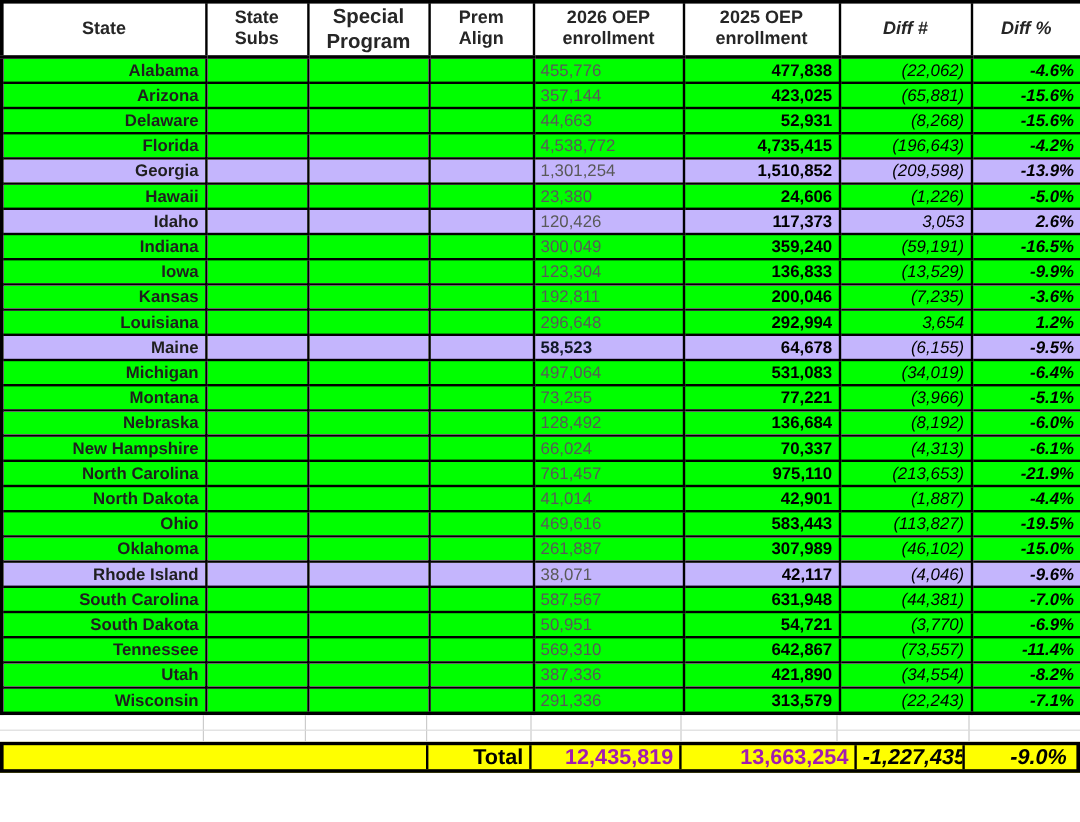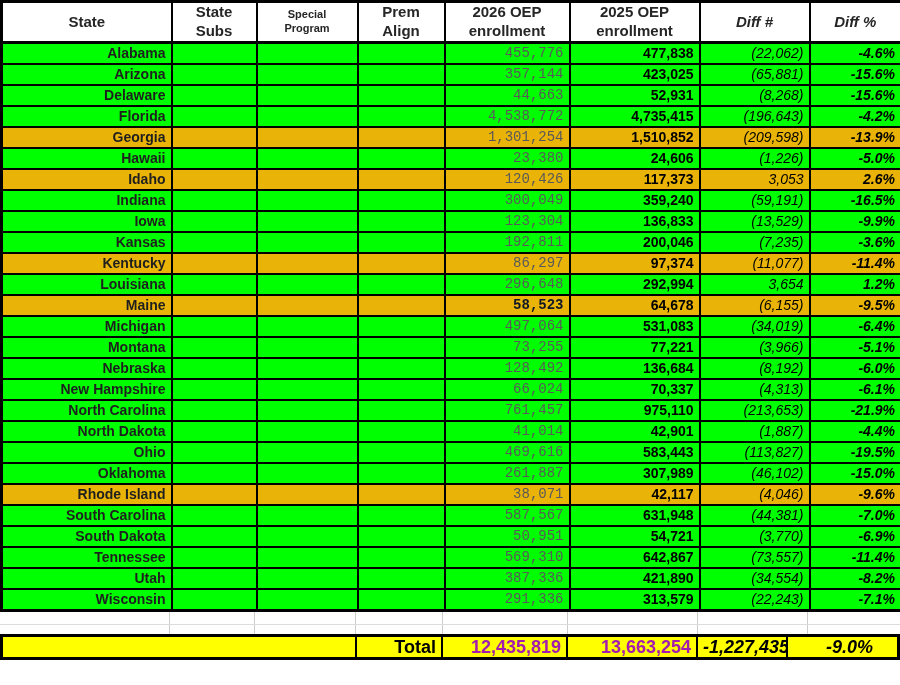--- a/index.html
+++ b/index.html
@@ -24,7 +24,7 @@
     text-align:center; vertical-align:middle;
     white-space:pre-line; border-bottom:3px solid #000;
   }
-  .tbl thead th.h-small { font-size:11px; }
+  .tbl thead th.h-small { font-size:17px; }
   .tbl thead th.h-italic { font-style:italic; }
 
   .tbl tbody td { height:19px; line-height:19px; font-size:14px; background:#00ff00; }

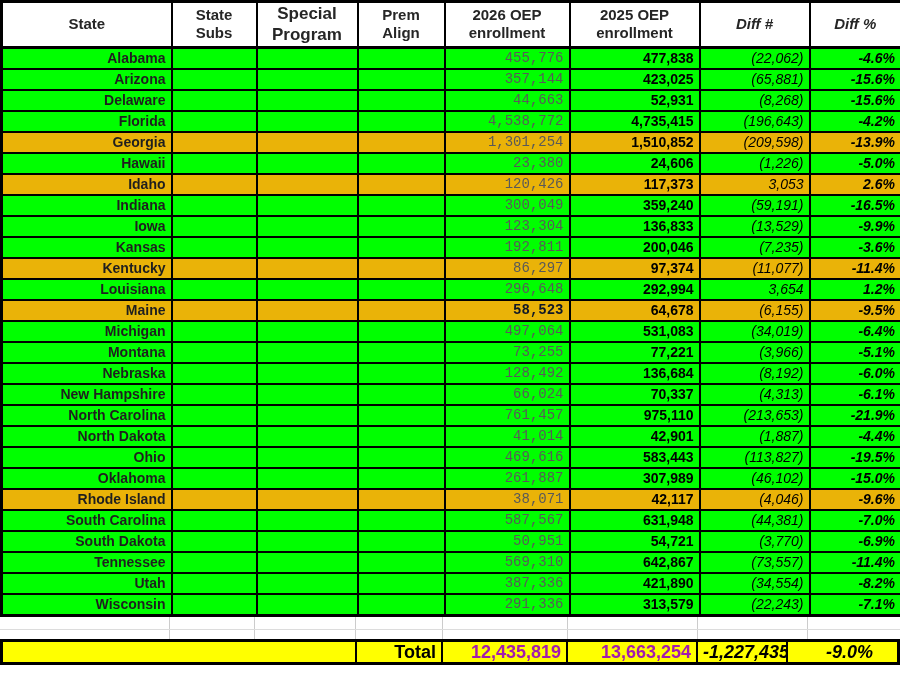--- a/index.html
+++ b/index.html
@@ -31,7 +31,7 @@
   .tbl tbody tr.cyan td { background:#eab308; }
 
   td.c-state { font-weight:bold; color:#1f1f1f; text-align:right; }
-  td.c-2026  { color:#595959; text-align:right;font-family:Liberation Mono, monospace; }
+  td.c-2026  { color:#595959; text-align:left; }
   td.c-2026.strong { color:#101828; font-weight:bold; }
   td.c-2025  { color:#000000; font-weight:bold; text-align:right; }
   td.c-diffn { color:#000000; font-style:italic; text-align:right; }

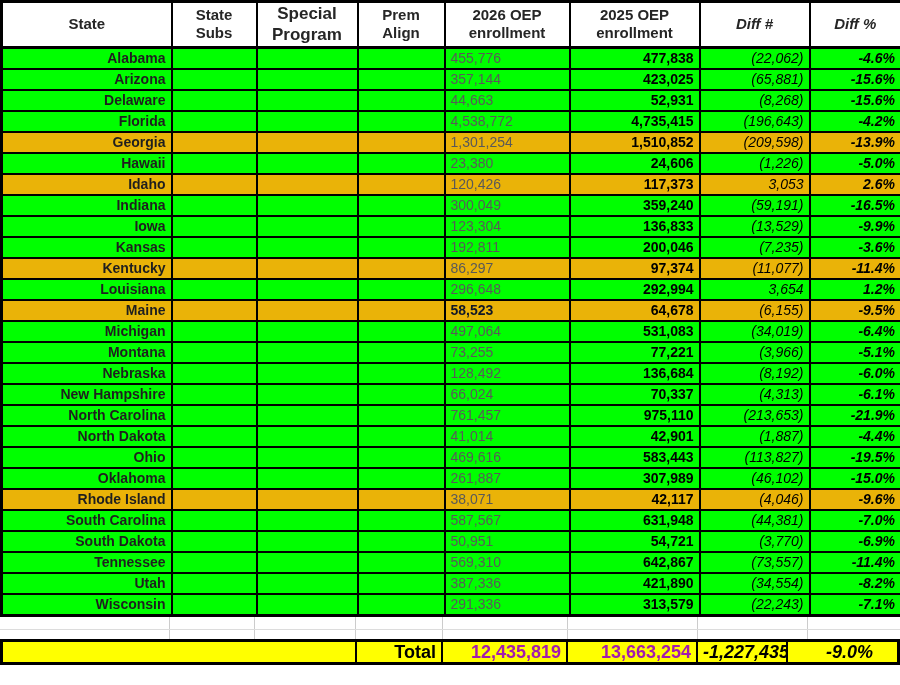--- a/index.html
+++ b/index.html
@@ -28,7 +28,7 @@
   .tbl thead th.h-italic { font-style:italic; }
 
   .tbl tbody td { height:19px; line-height:19px; font-size:14px; background:#00ff00; }
-  .tbl tbody tr.cyan td { background:#eab308; }
+  .tbl tbody tr.cyan td { background:#c4b5fd; }
 
   td.c-state { font-weight:bold; color:#1f1f1f; text-align:right; }
   td.c-2026  { color:#595959; text-align:left; }

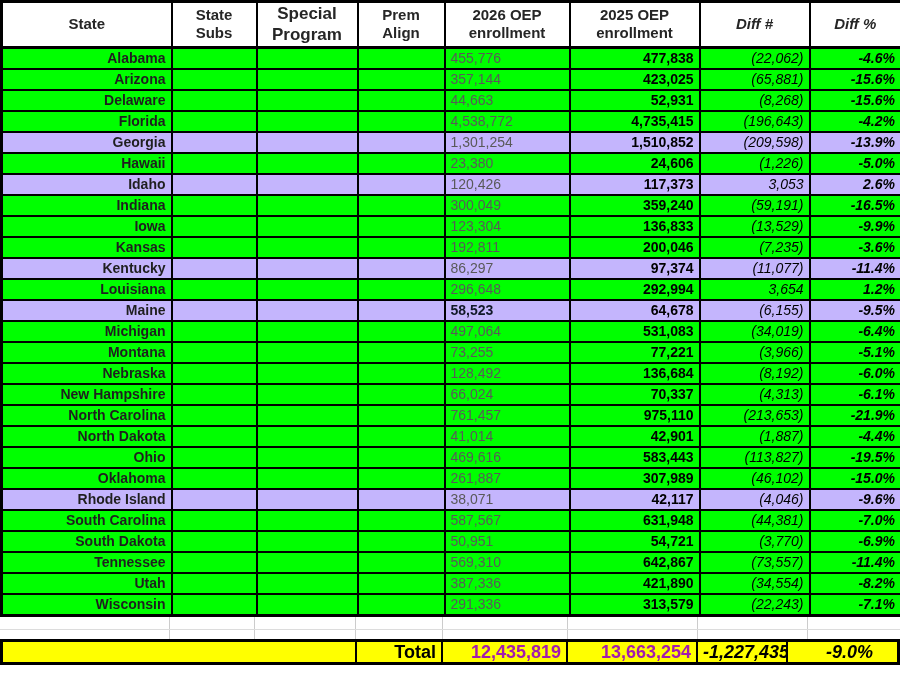--- a/index.html
+++ b/index.html
@@ -195,16 +195,6 @@
       <td class="c-diffn">(7,235)</td>
       <td class="c-diffp">-3.6%</td>
     </tr>
-        <tr class="cyan">
-      <td class="c-state">Kentucky</td>
-      <td class="c-sub"></td>
-      <td class="c-prog"></td>
-      <td class="c-prem"></td>
-      <td class="c-2026">86,297</td>
-      <td class="c-2025">97,374</td>
-      <td class="c-diffn">(11,077)</td>
-      <td class="c-diffp">-11.4%</td>
-    </tr>
         <tr>
       <td class="c-state">Louisiana</td>
       <td class="c-sub"></td>

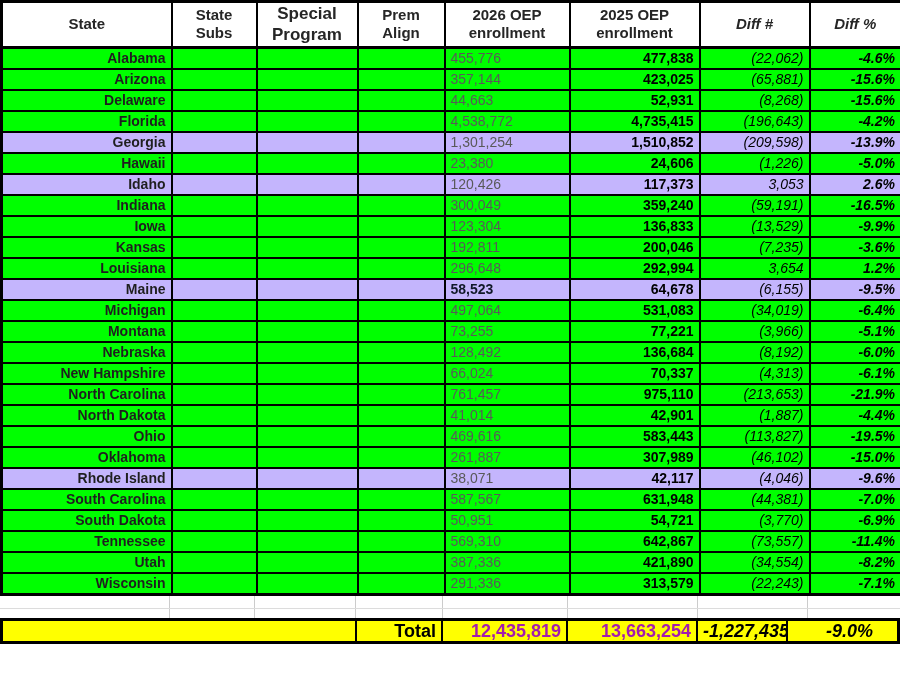--- a/index.html
+++ b/index.html
@@ -373,7 +373,7 @@
     <div class="tcell" style="width:354px"></div>
     <div class="tcell t-label" style="width:86px">Total</div>
     <div class="tcell t-num" style="width:125px">12,435,819</div>
-    <div class="tcell t-num" style="width:130px">13,663,254</div>
+    <div class="tcell t-num" style="width:146px">13,663,254</div>
     <div class="tcell t-diff" style="width:90px">-1,227,435</div>
     <div class="tcell t-diff" style="width:90px">-9.0%</div>
   </div>

